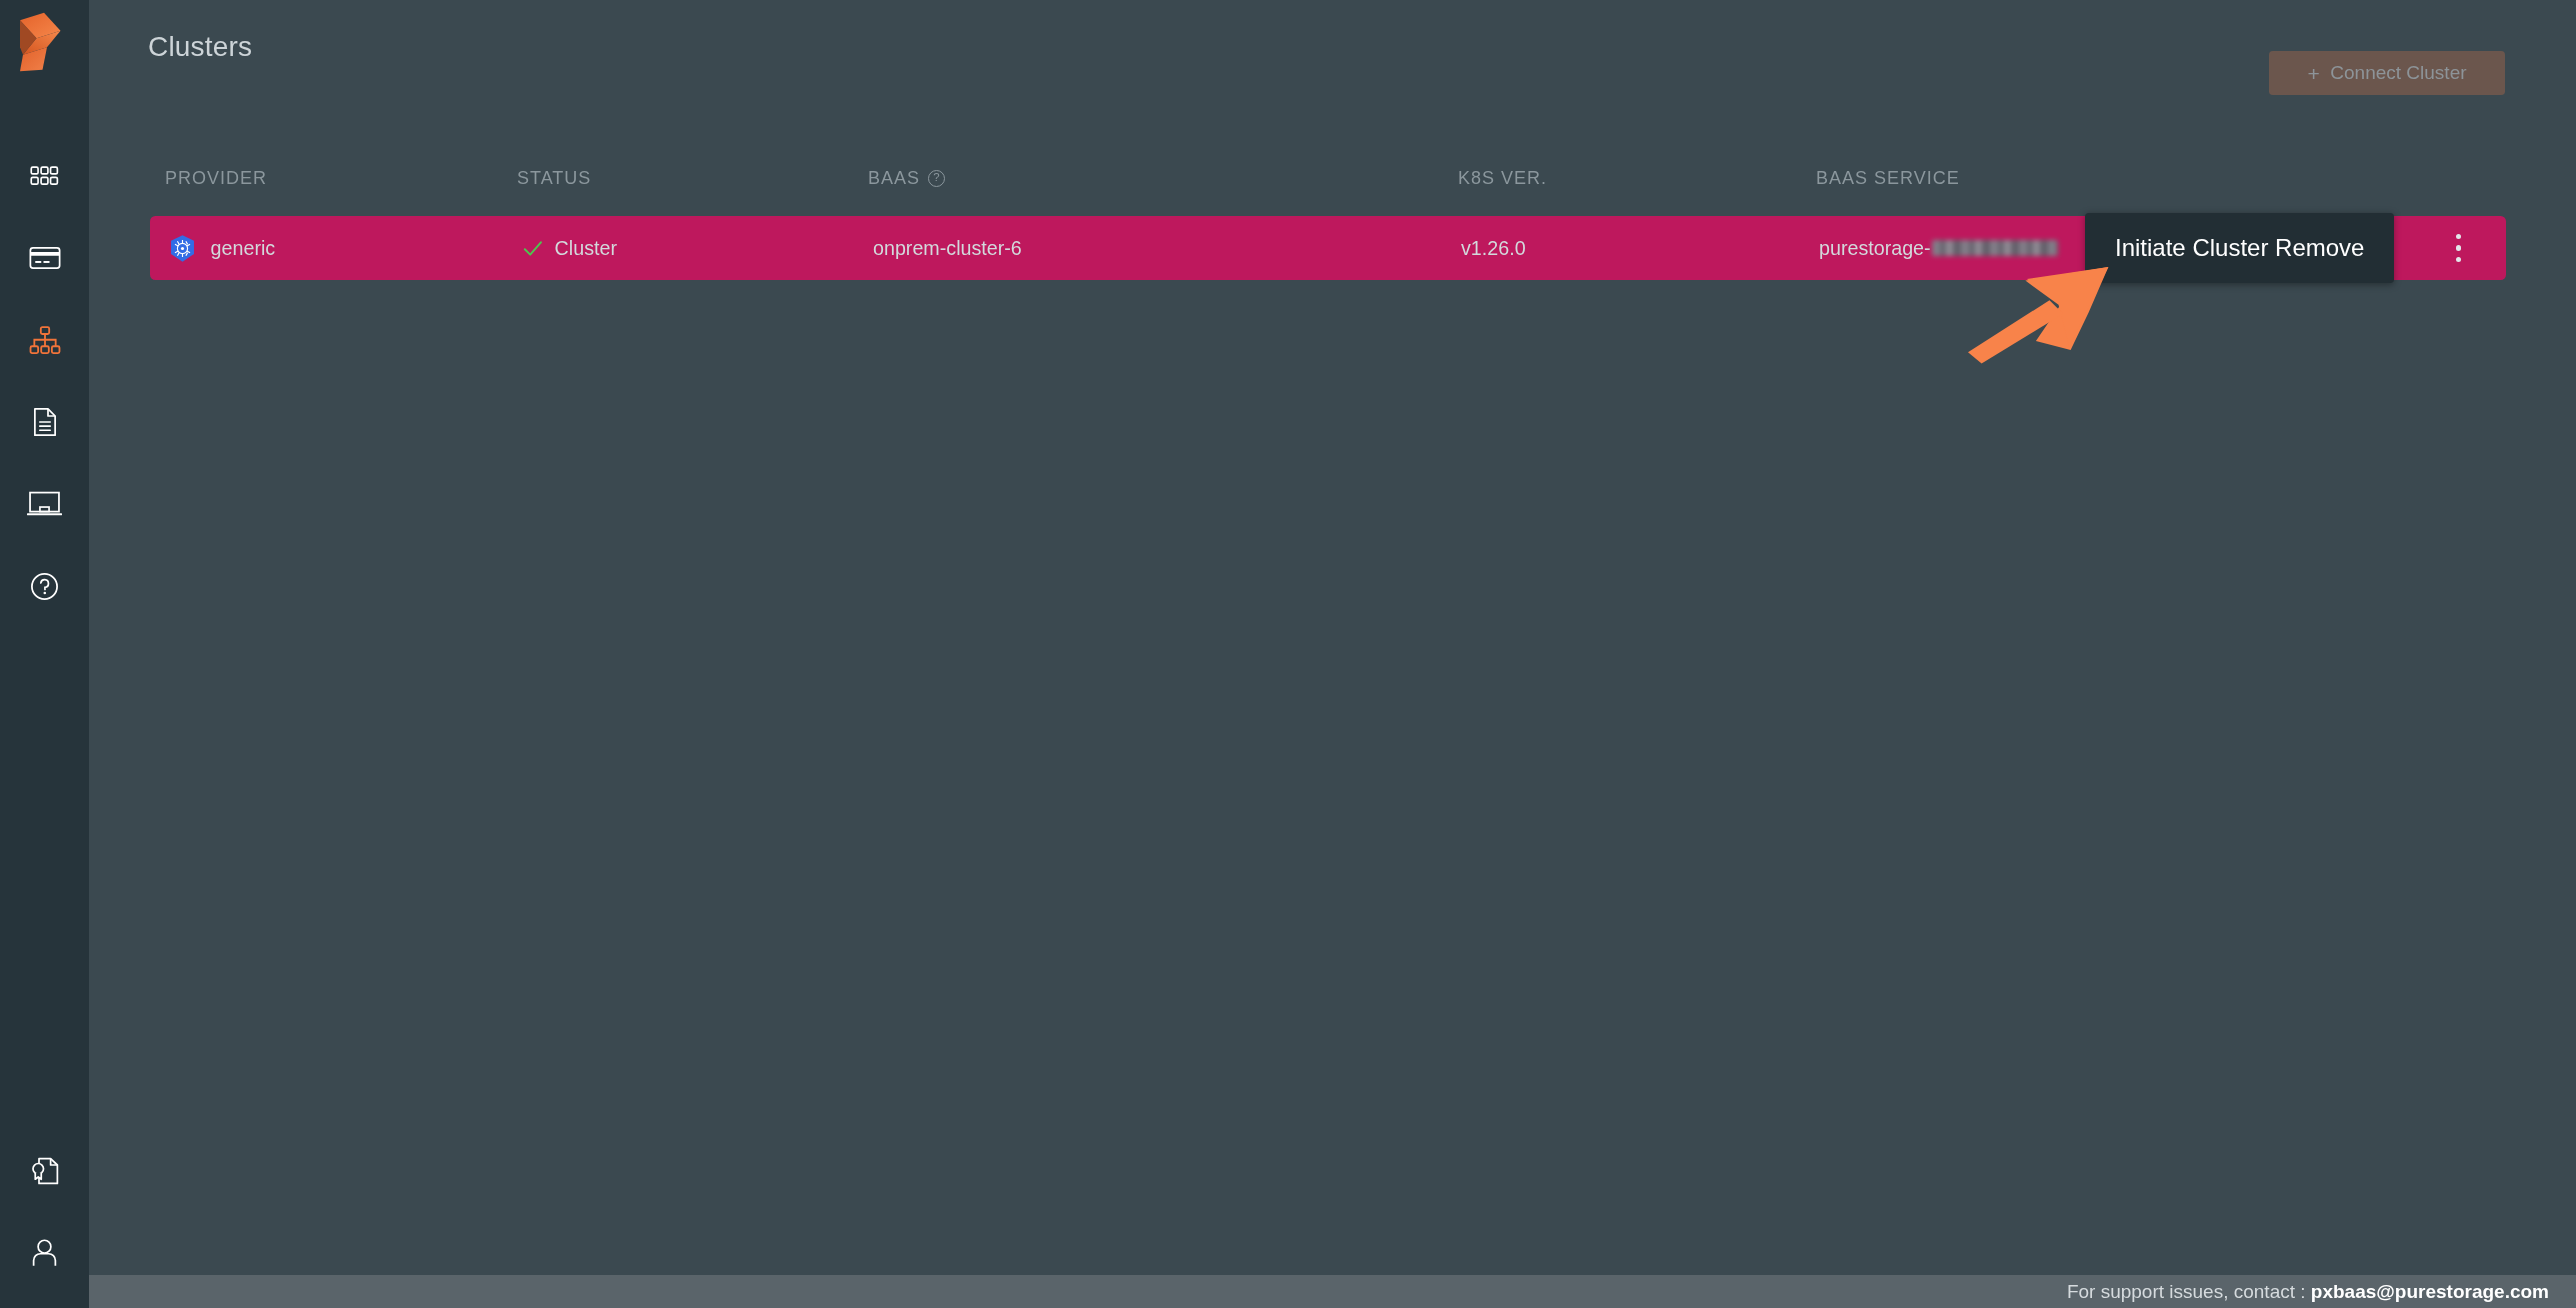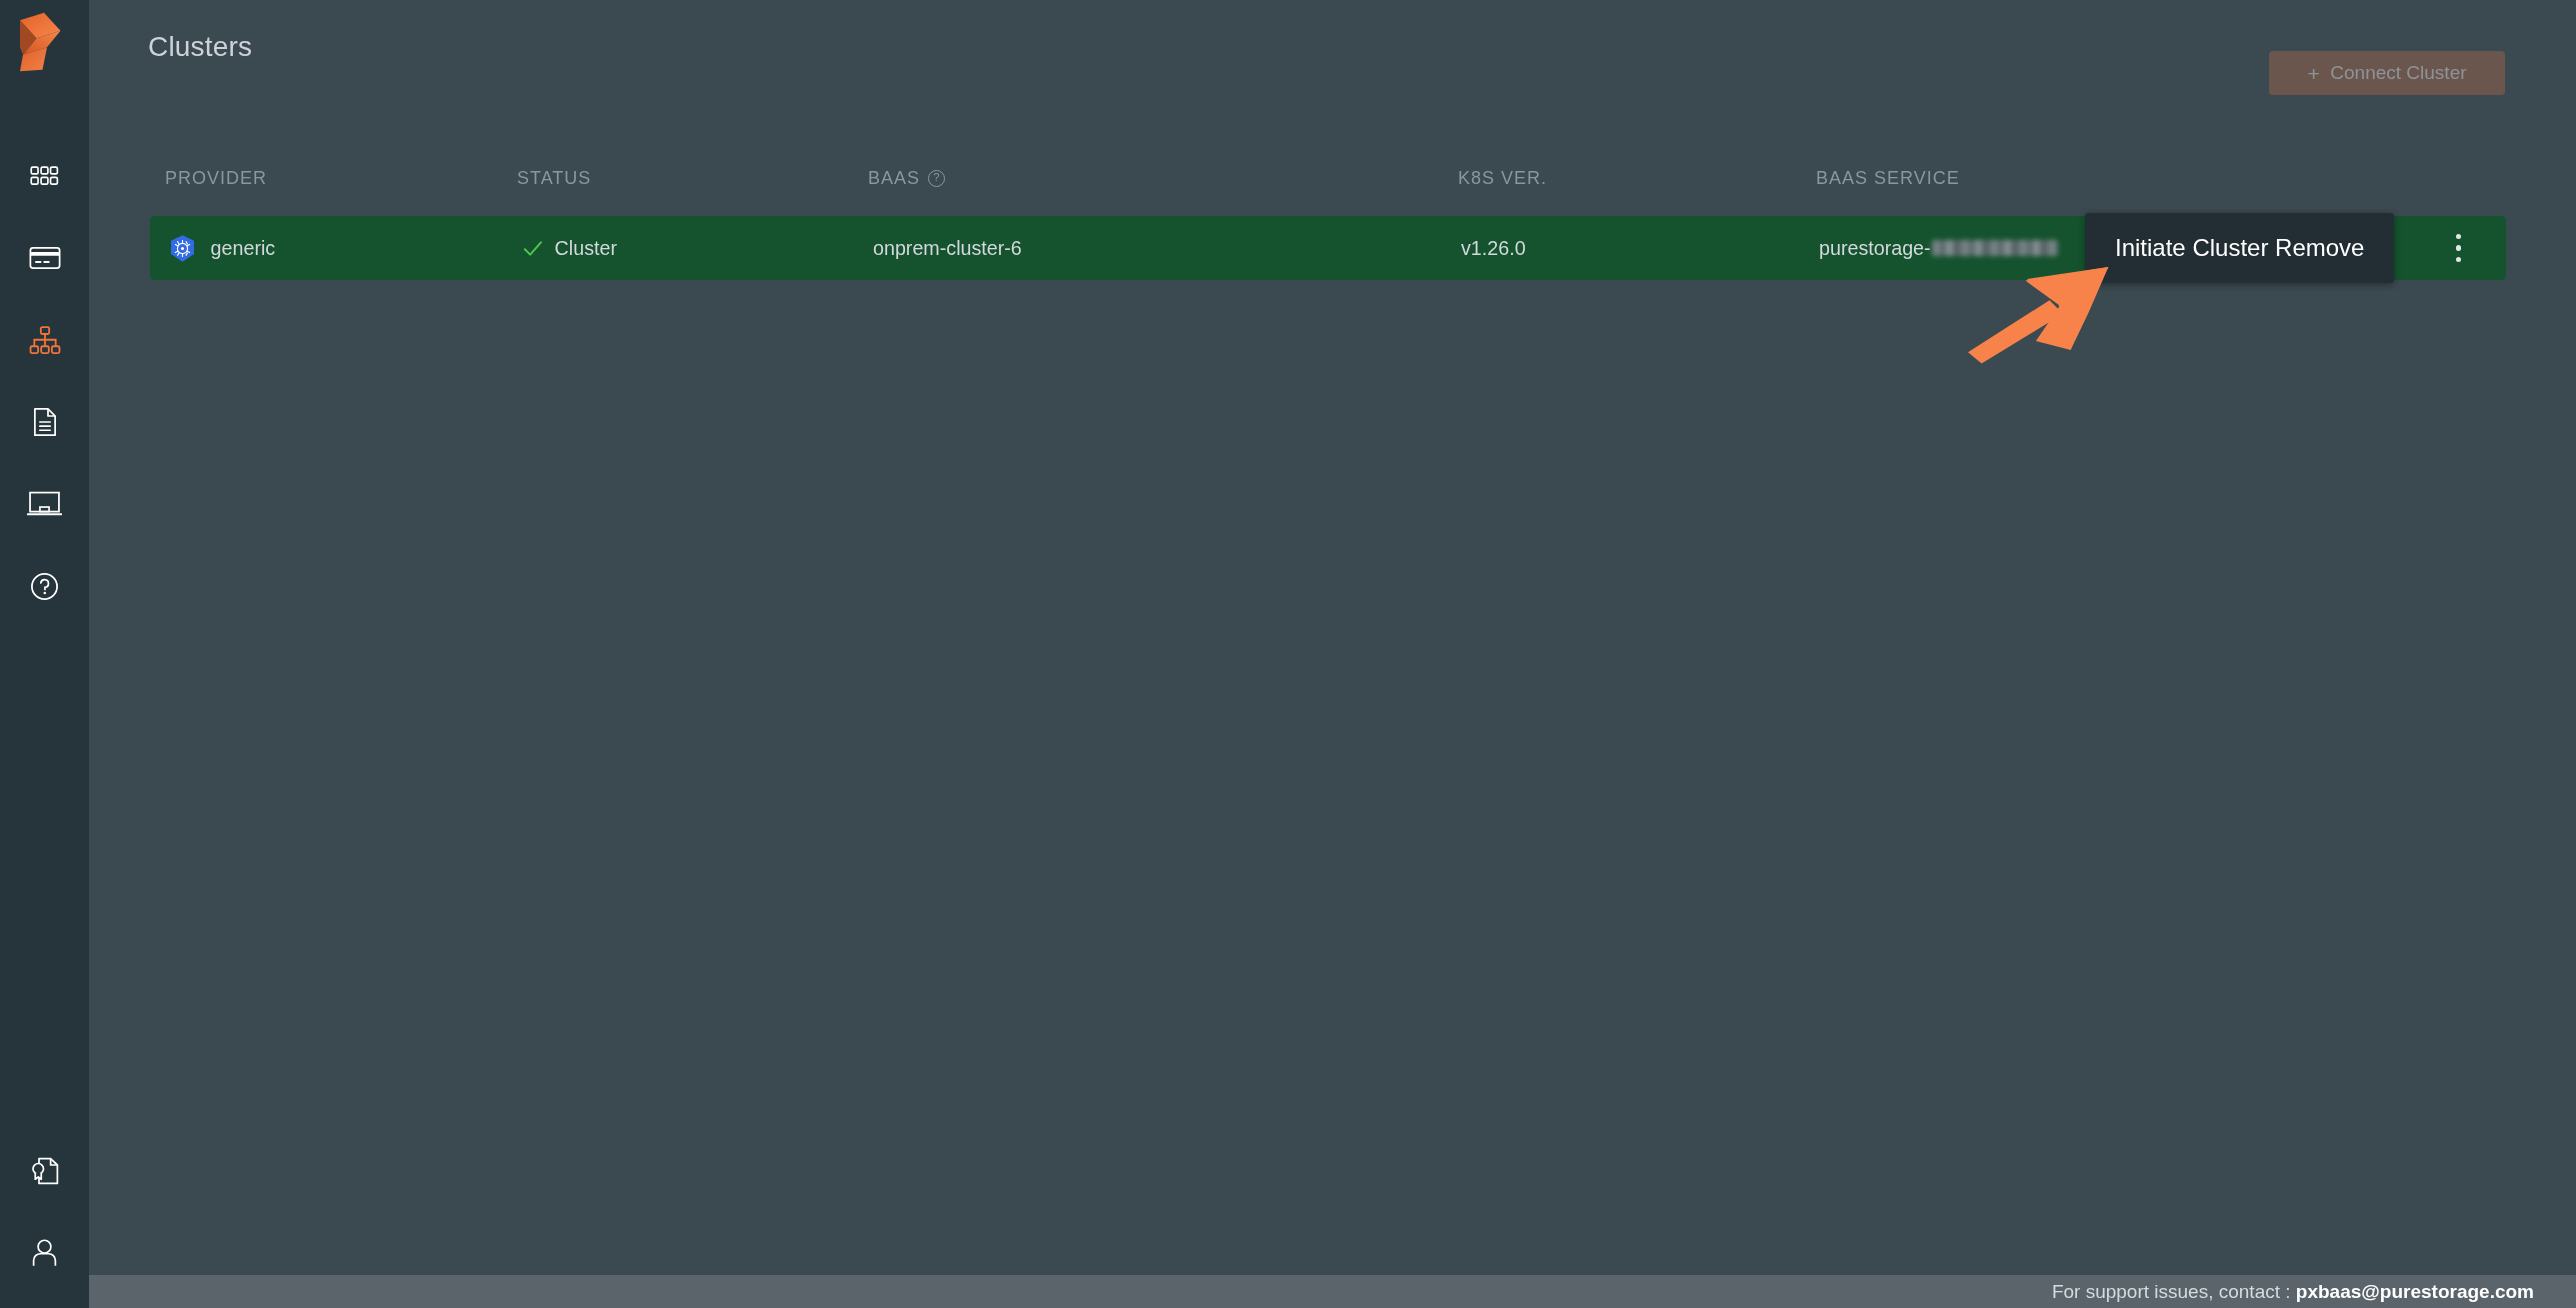--- a/index.html
+++ b/index.html
@@ -117,7 +117,7 @@
     position: absolute;
     left: 150px; top: 216px;
     width: 2356px; height: 64px;
-    background: #14532d;
+    background: #be185d;
     border-radius: 5.3px;
   }
   .cell {

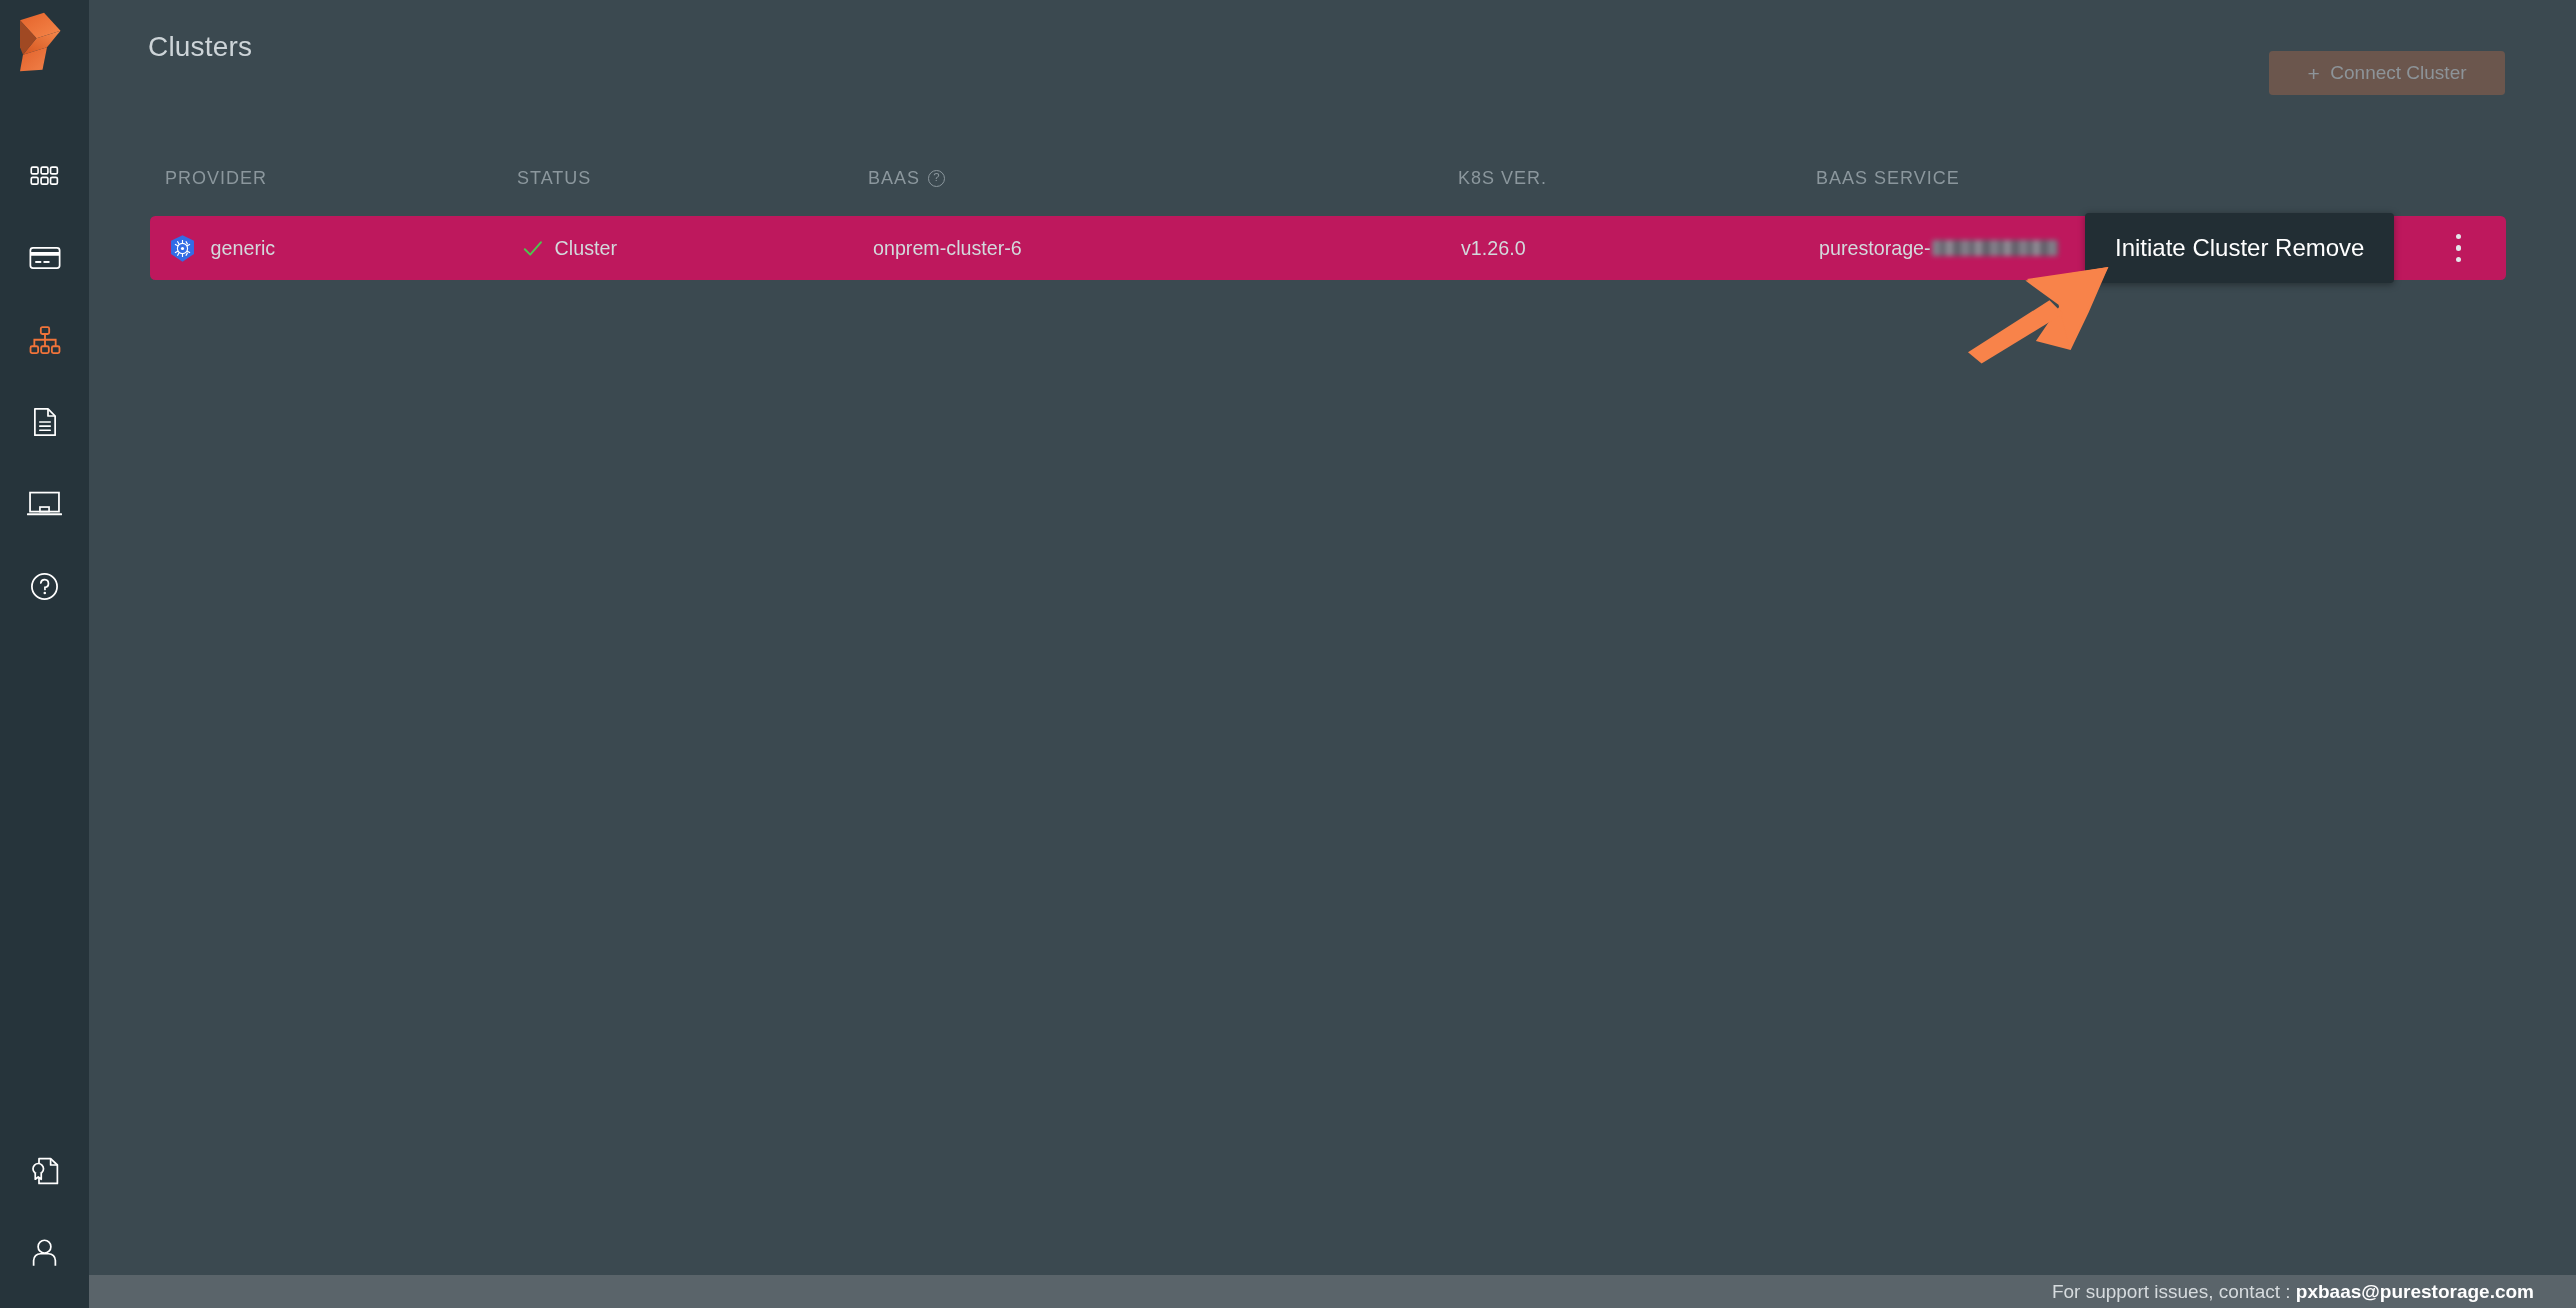--- a/index.html
+++ b/index.html
@@ -204,7 +204,7 @@
     display: flex;
     align-items: center;
     justify-content: flex-end;
-    padding-right: 42px;
+    padding-right: 27px;
   }
   .footer-text {
     font-size: 19px;

